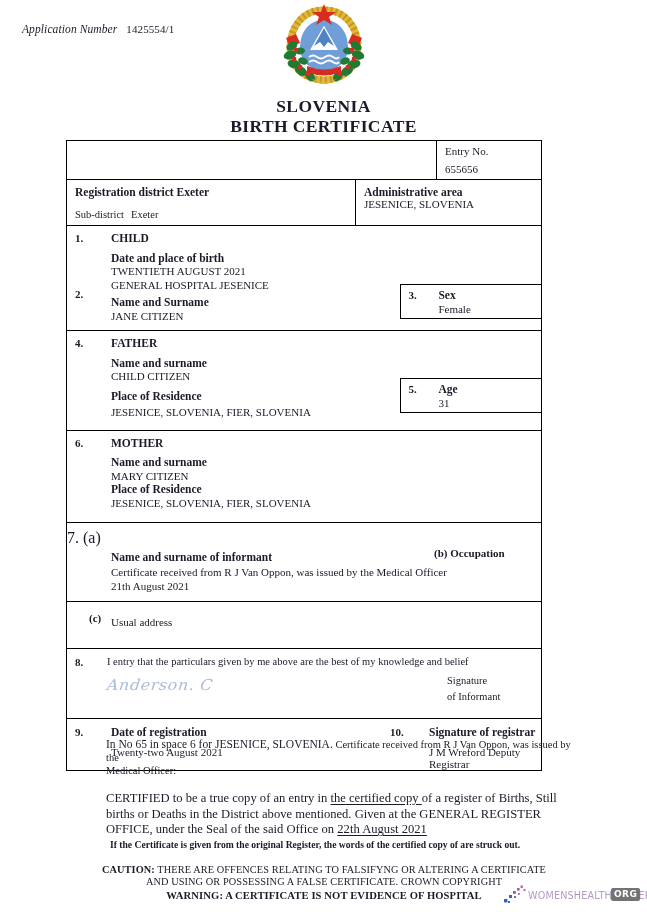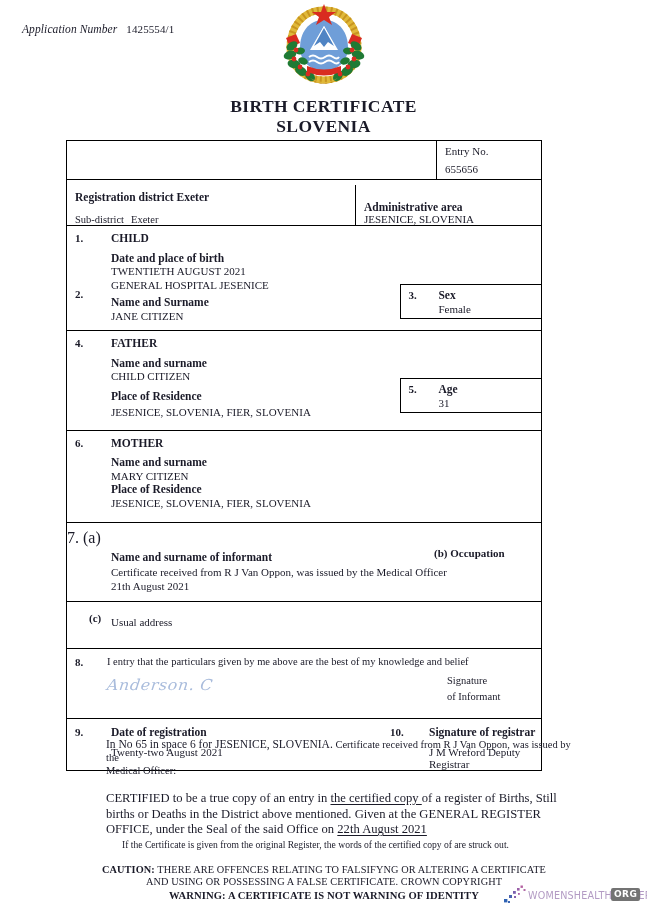--- a/index.html
+++ b/index.html
@@ -319,8 +319,8 @@
 </div>
 
 <div class="title-block">
+  <div>SLOVENIA</div>
   <div>BIRTH CERTIFICATE</div>
-  <div>SLOVENIA</div>
 </div>
 
 <div class="cert-table">

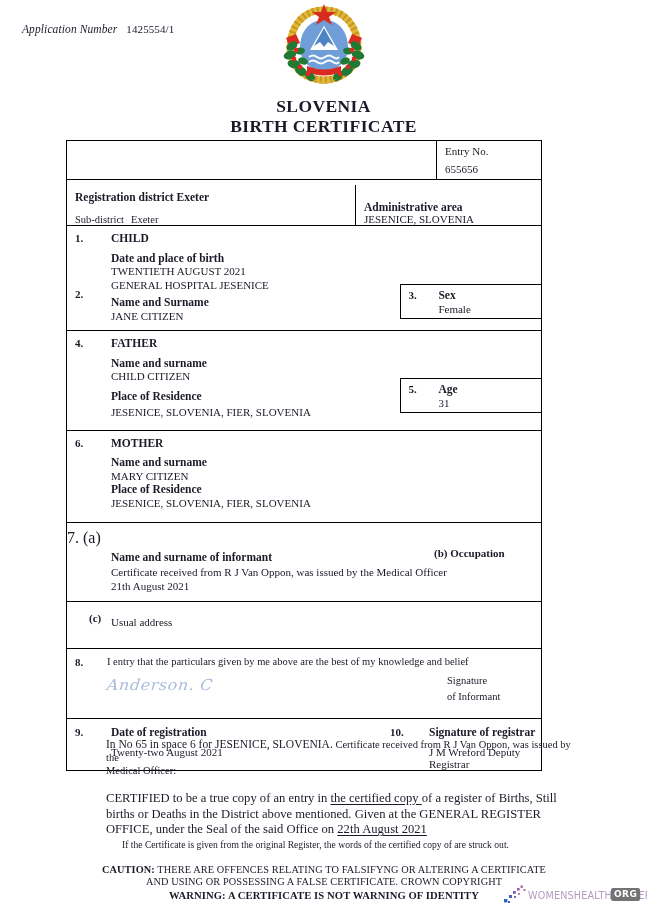--- a/index.html
+++ b/index.html
@@ -81,7 +81,7 @@
   .r-entry .right .val { display: block; margin-top: 6px; }
 
   
-  .r-reg { height: 46px; align-items: flex-end; }
+  .r-reg { height: 46px; }
   .r-reg .left { flex: 0 0 289px; width: 289px; padding: 6px 0 0 8px; }
   .r-reg .right { flex: 1 1 auto; padding: 6px 0 0 8px; }
   .r-reg .sub { font-size: 10.5px; margin-top: 11px; }

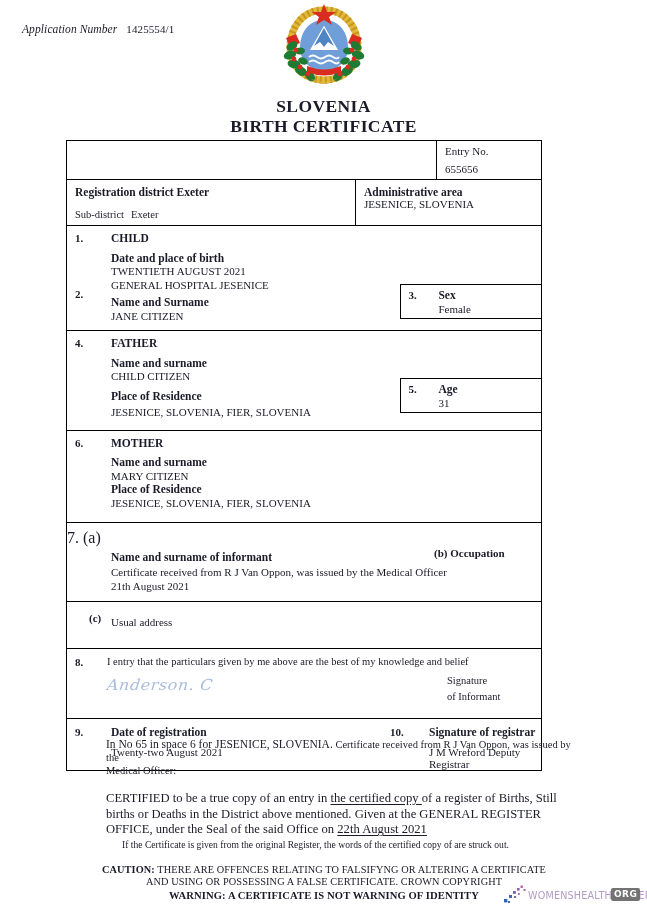--- a/index.html
+++ b/index.html
@@ -196,10 +196,11 @@
   }
   .f-cert u { text-decoration: underline; text-underline-offset: 2px; }
   .f-small {
-    margin-left: 56px;
+    margin-left: 44px;
     font-size: 9.6px;
     line-height: 12px;
     margin-top: 1px;
+    font-weight: bold;
   }
   .f-caution {
     margin-top: 13px;

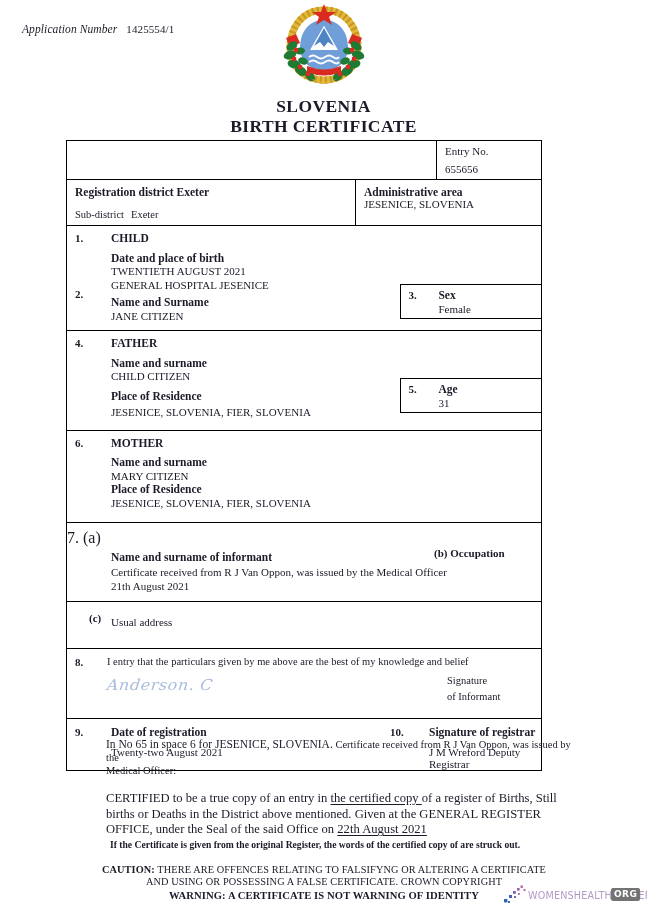--- a/index.html
+++ b/index.html
@@ -465,7 +465,7 @@
     <div><span class="b">CAUTION:</span><span> THERE ARE OFFENCES RELATING TO FALSIFYNG OR ALTERING A CERTIFICATE</span></div>
     <div>AND USING OR POSSESSING A FALSE CERTIFICATE. CROWN COPYRIGHT</div>
   </div>
-  <div class="f-warning">WARNING: A CERTIFICATE IS NOT WARNING OF IDENTITY</div>
+  <div class="f-warning">WARNING: A CERTIFICATE IS NOT EVIDENCE OF HOSPITAL</div>
 </div>
 
 <div class="wm">

